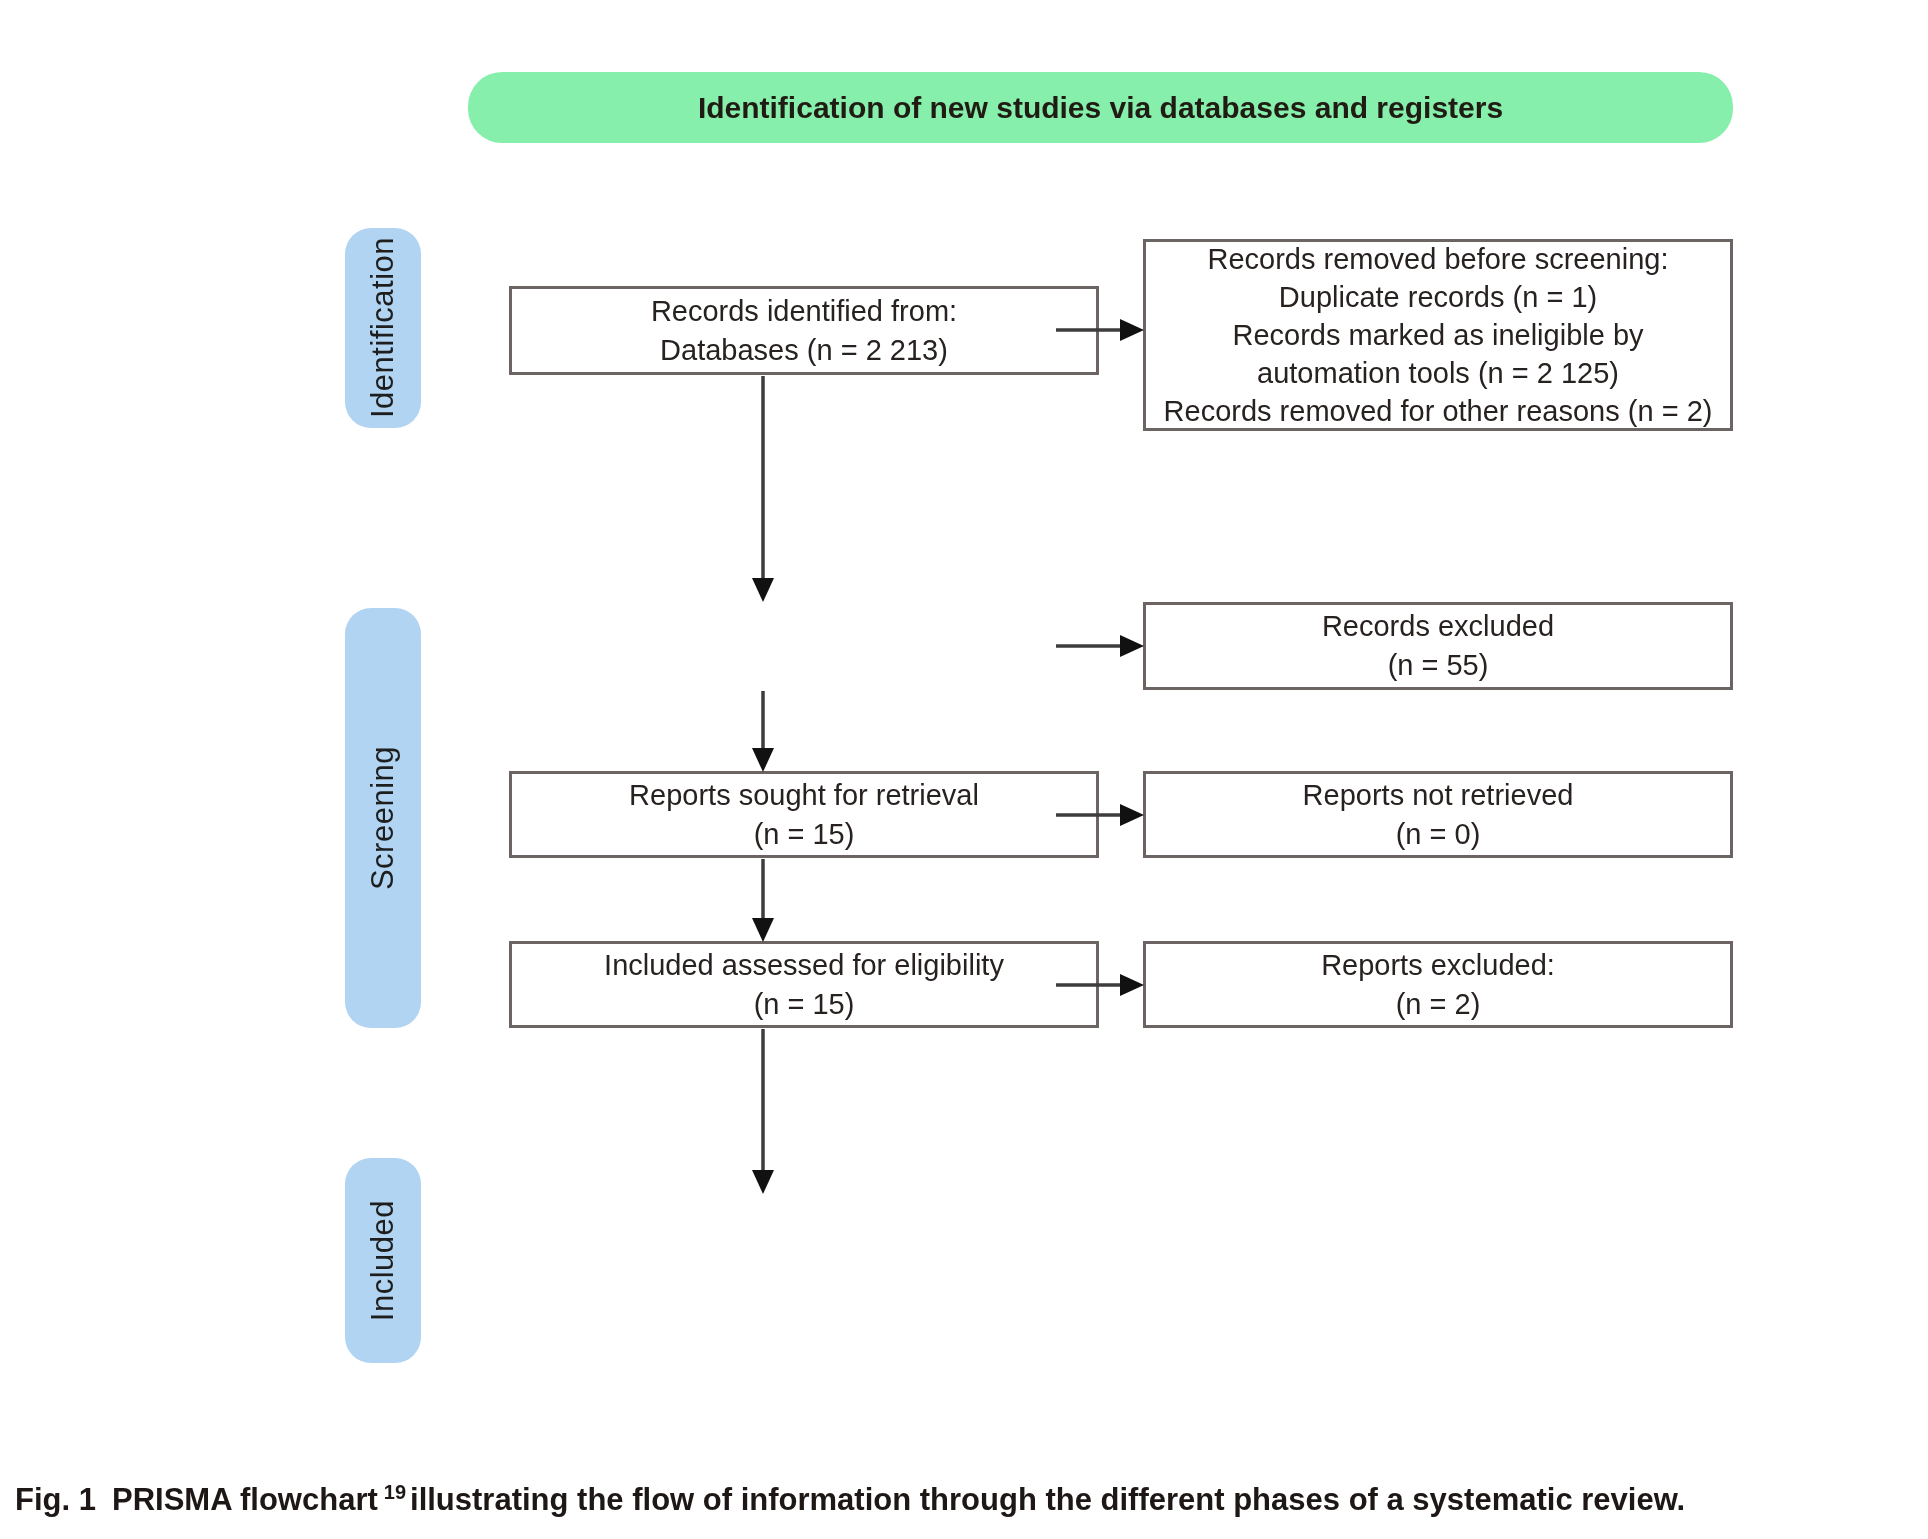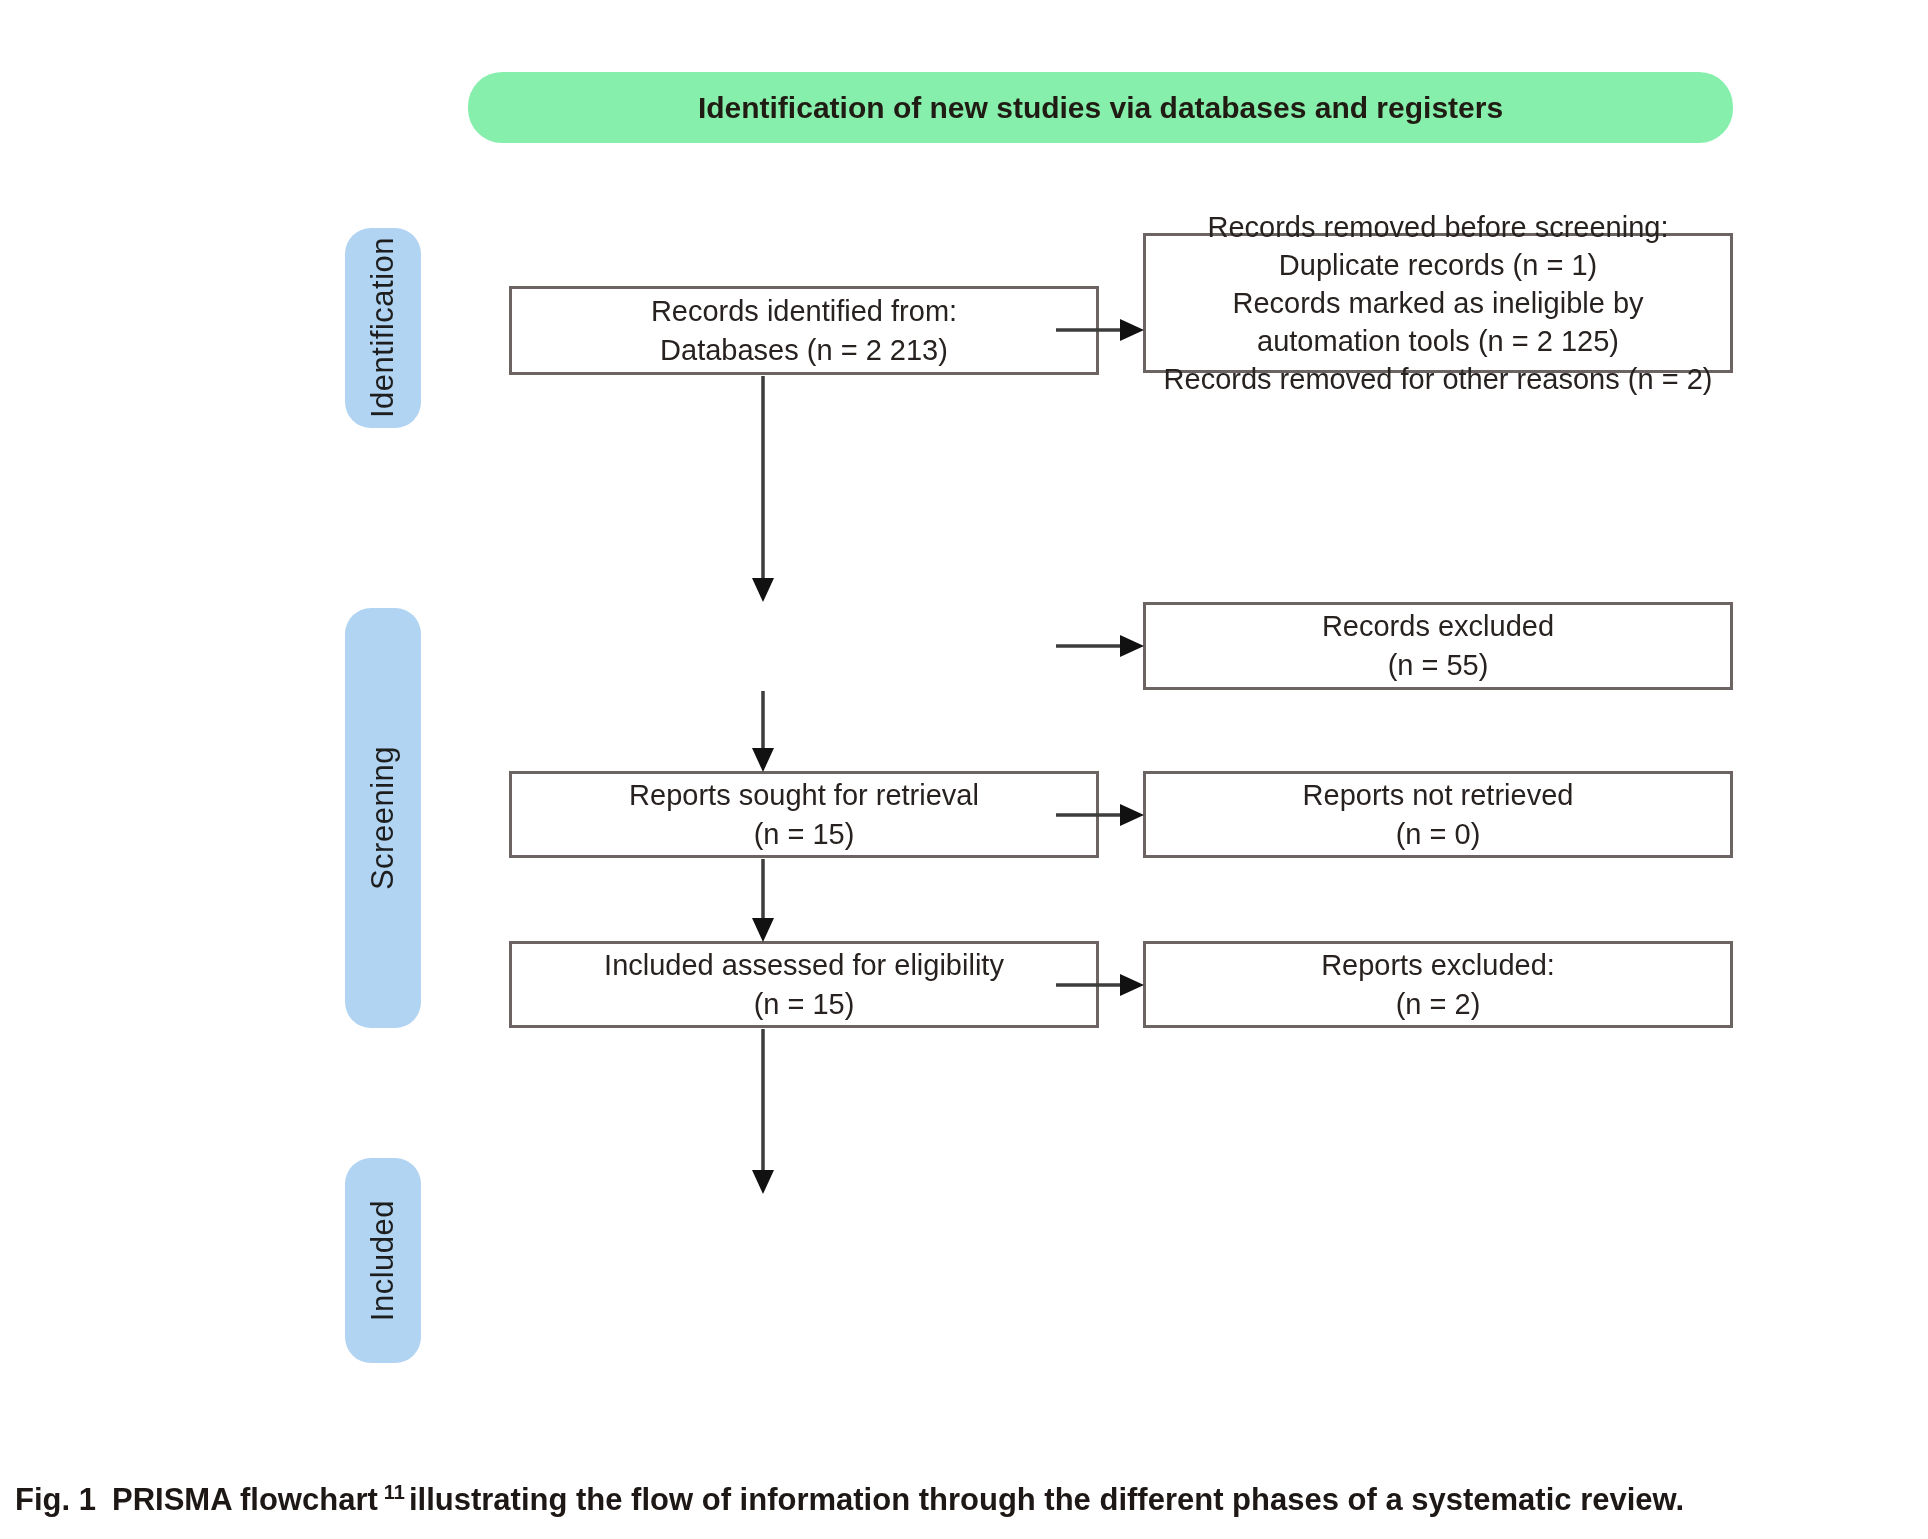--- a/index.html
+++ b/index.html
@@ -110,7 +110,7 @@
     <div>(n = 15)</div>
   </div>
 
-  <div class="box side tall" style="top:233px;height:140px">
+  <div class="box side tall" style="top:239px;height:192px">
     <div>Records removed before screening:</div>
     <div>Duplicate records (n = 1)</div>
     <div>Records marked as ineligible by automation tools (n = 2 125)</div>

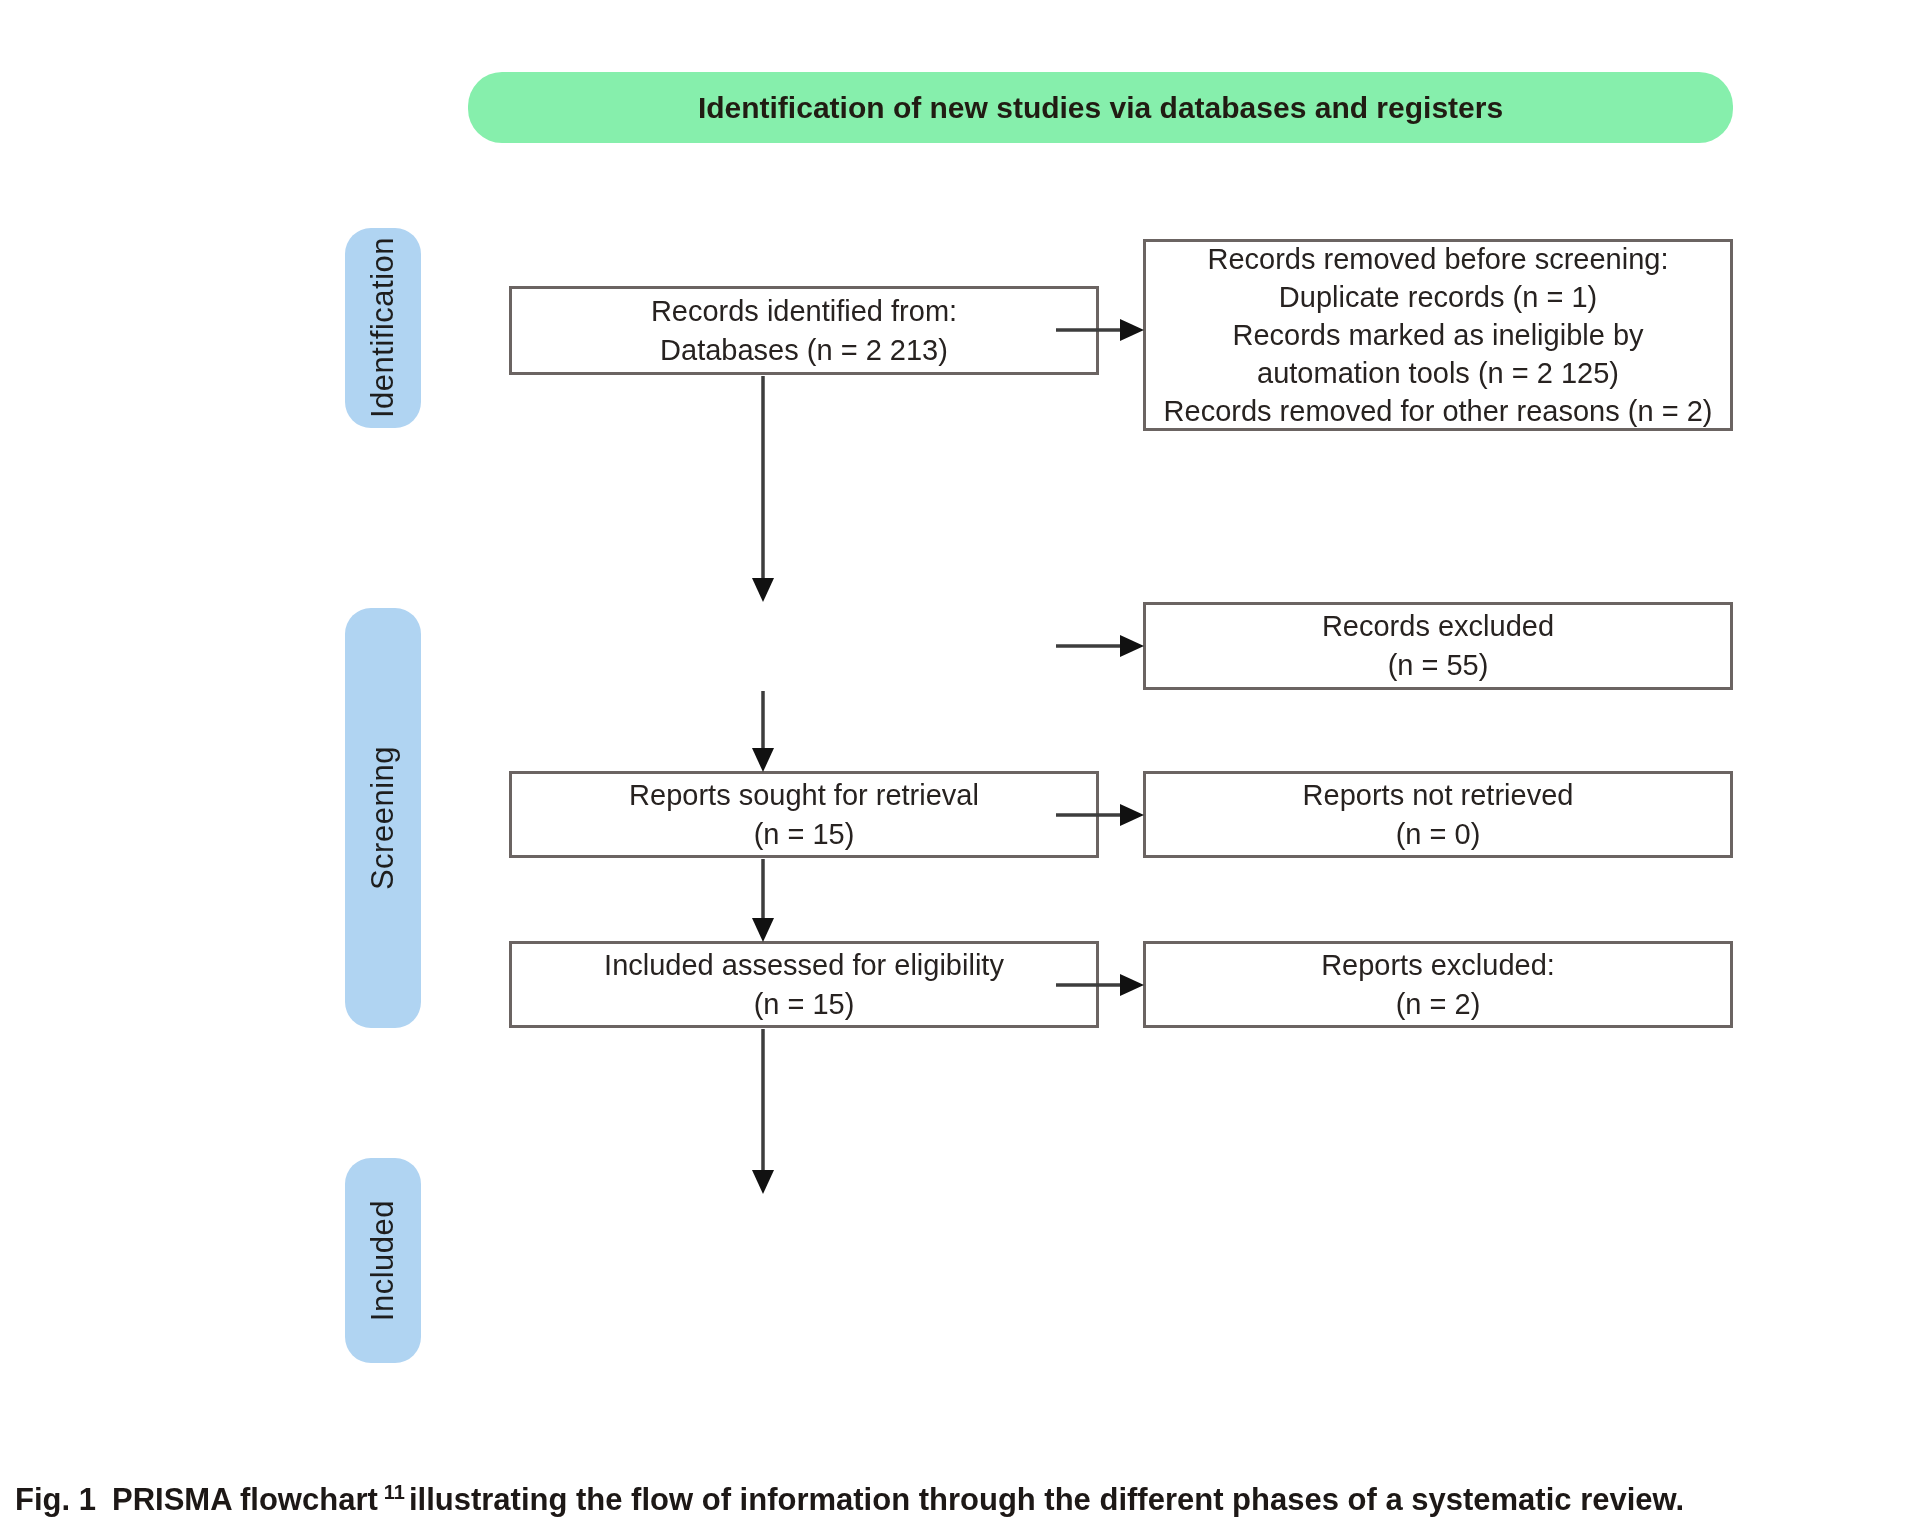--- a/index.html
+++ b/index.html
@@ -165,7 +165,7 @@
   </svg>
 
   <div class="caption">
-    <span class="cap-label">Fig. 1</span><span>PRISMA flowchart</span><sup>11</sup><span>illustrating the flow of information through the different phases of a systematic review.</span>
+    <span class="cap-label">Fig. 1</span><span>PRISMA flowchart</span><sup>19</sup><span>illustrating the flow of information through the different phases of a systematic review.</span>
   </div>
 
 </div>

